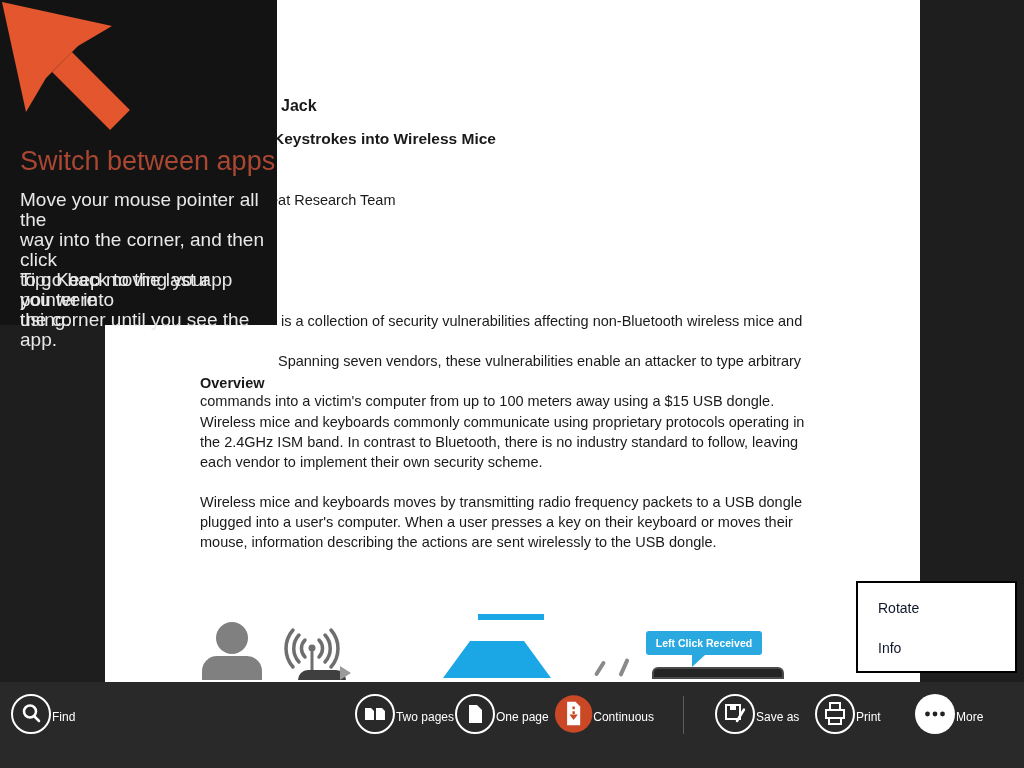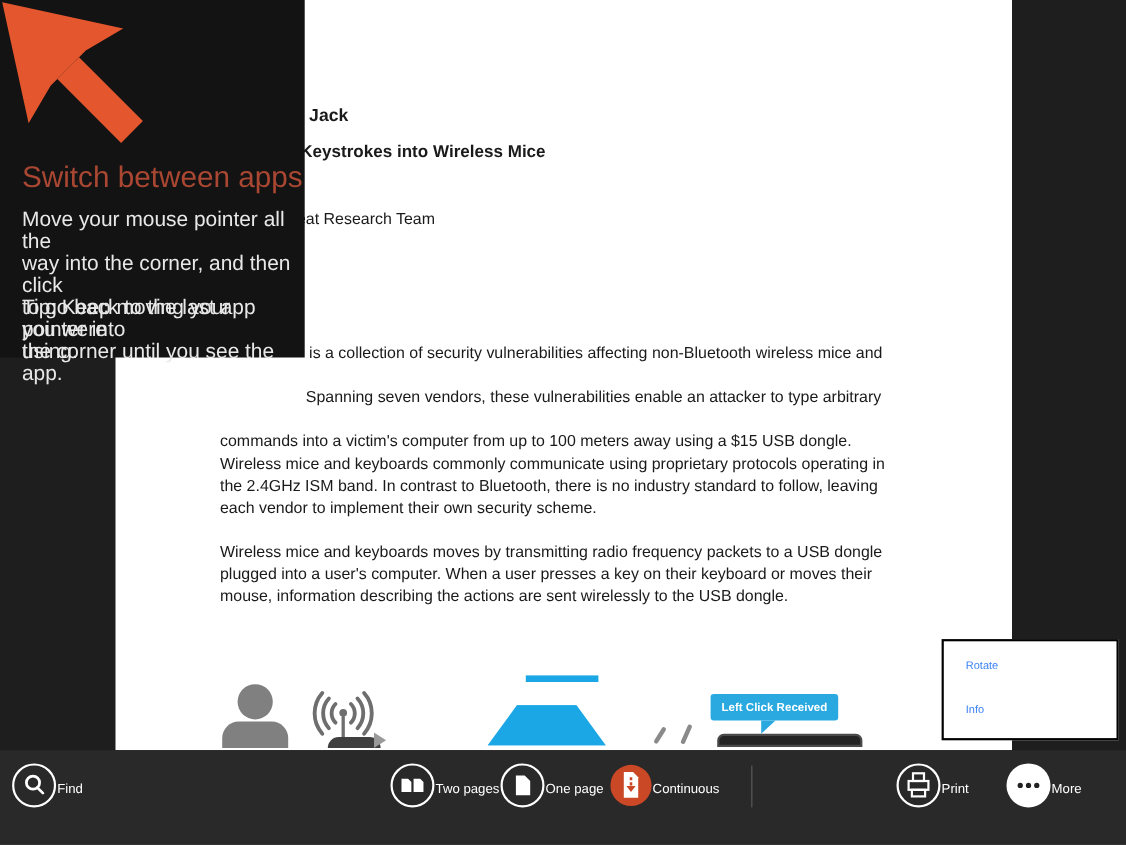--- a/index.html
+++ b/index.html
@@ -93,6 +93,7 @@
     <div>commands into a victim's computer from up to 100 meters away using a $15 USB dongle.</div>
   </div>
 
+  <div class="doc-par" id="overview">Overview</div>
   <div class="doc-par" id="par2">Wireless mice and keyboards commonly communicate using proprietary protocols operating in
 the 2.4GHz ISM band. In contrast to Bluetooth, there is no industry standard to follow, leaving
 each vendor to implement their own security scheme.</div>

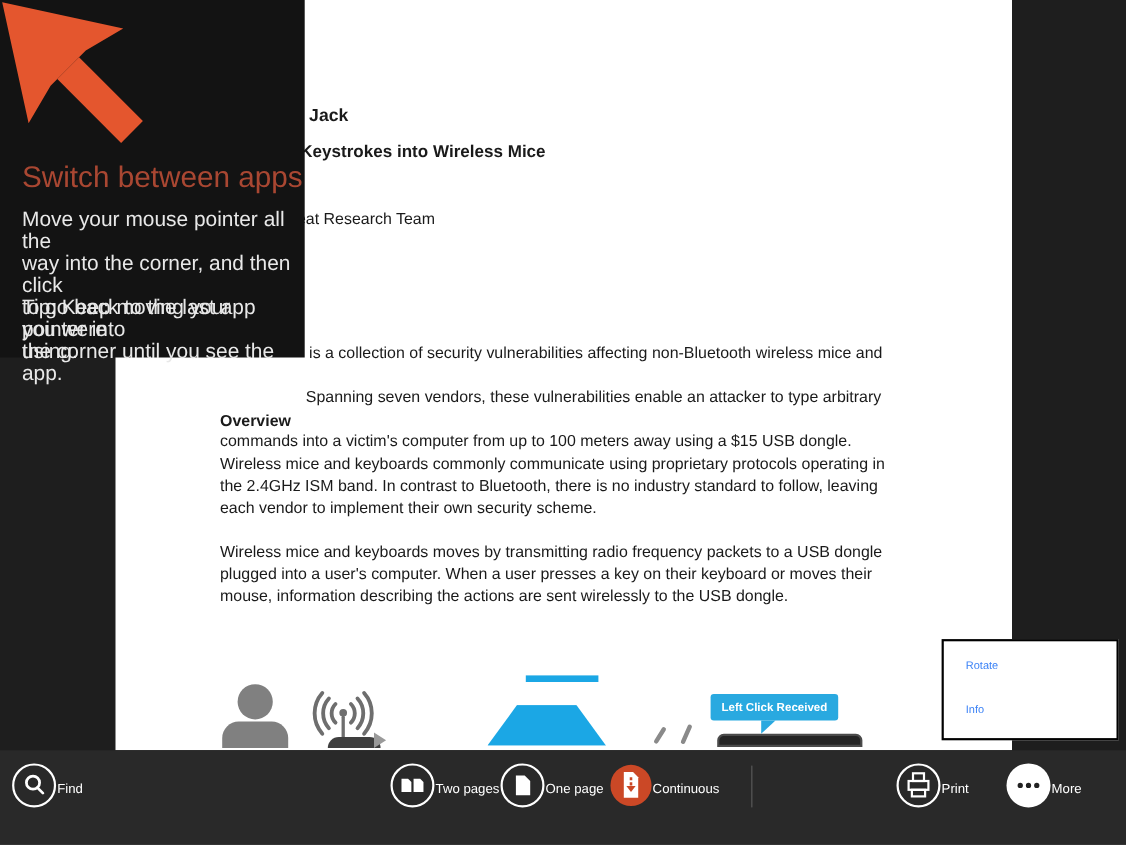--- a/index.html
+++ b/index.html
@@ -74,7 +74,7 @@
     position:absolute; left:856px; top:581px; width:161px; height:92px;
     background:#ffffff; border:2.5px solid #000000; z-index:20;
   }
-  .menu-item { position:absolute; left:20px; font-size:10px; color:#3b82f6; cursor:pointer; white-space:nowrap; }
+  .menu-item { position:absolute; left:20px; font-size:14px; color:#0f172a; cursor:pointer; white-space:nowrap; }
   .menu-item-1 { top:17px; }
   .menu-item-2 { top:57px; }
 </style>

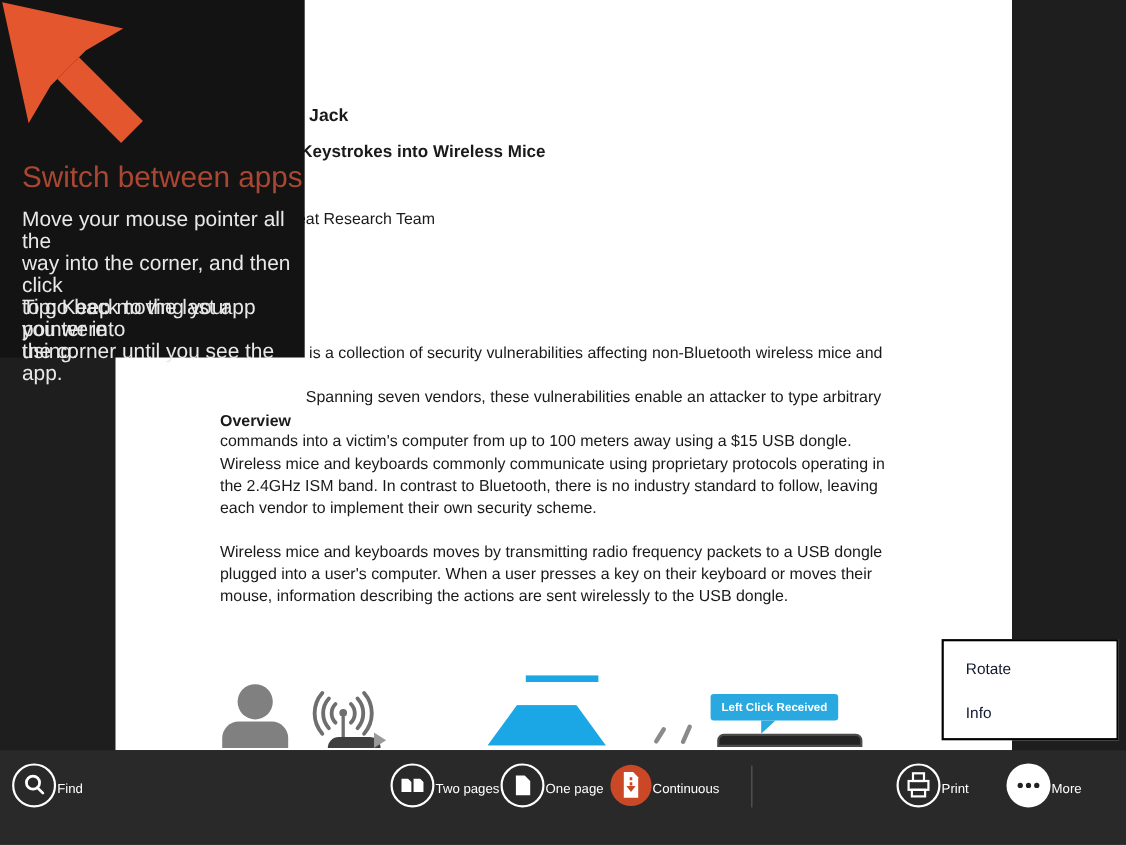--- a/index.html
+++ b/index.html
@@ -182,6 +182,15 @@
 
   <div class="bar-sep"></div>
 
+  <div class="bar-btn" style="left:764px;">
+    <svg width="42" height="42" viewBox="0 0 42 42">
+      <circle cx="21" cy="21" r="19" fill="none" stroke="#ffffff" stroke-width="2"></circle>
+      <rect x="12" y="12" width="14" height="14" fill="none" stroke="#ffffff" stroke-width="2"></rect>
+      <rect x="16" y="12" width="6" height="5" fill="#ffffff"></rect>
+      <line x1="23" y1="28" x2="30" y2="16.5" stroke="#ffffff" stroke-width="2.5" stroke-linecap="round"></line>
+    </svg>
+    <span class="lbl">Save as</span>
+  </div>
 
   <div class="bar-btn" style="left:864px;">
     <svg width="42" height="42" viewBox="0 0 42 42">

